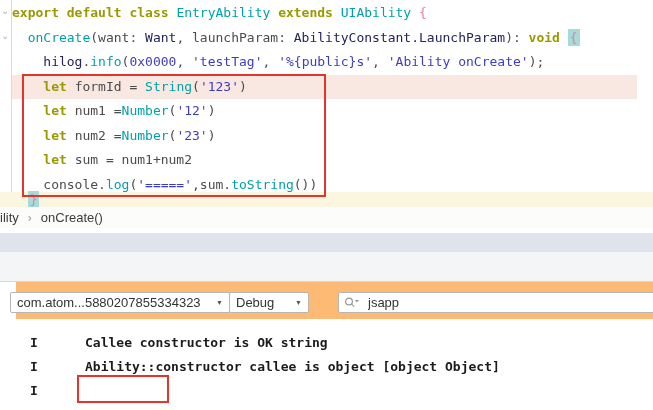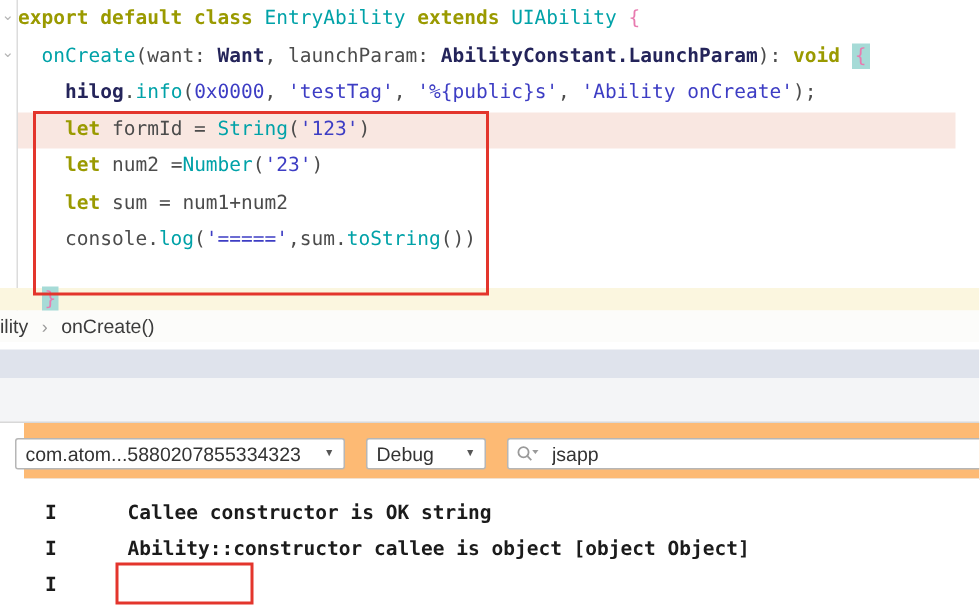--- a/index.html
+++ b/index.html
@@ -17,7 +17,7 @@
   .cl-line.changed{background:var(--changed_line_bg);}
   .tok-kw{color:var(--keyword);font-weight:bold;}
   .tok-cl{color:var(--type_teal);}
-  .tok-bd{color:var(--bold_dark);font-weight:bold;}
+  .tok-bd{color:var(--bold_dark);font-weight:normal;}
   .tok-pl{color:var(--plain);}
   .tok-st{color:var(--string_blue);}
   .tok-br{color:var(--brace_pink);}

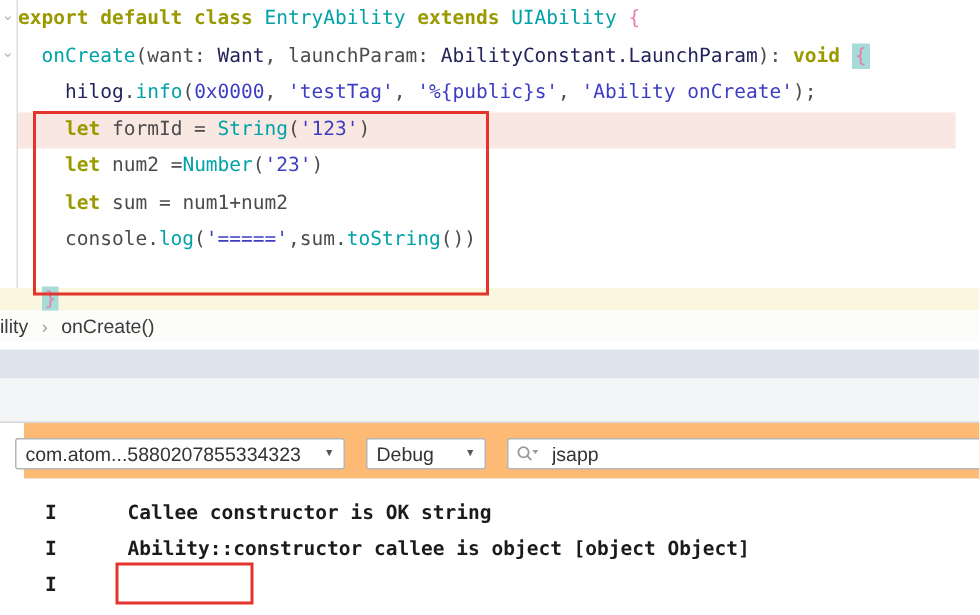--- a/index.html
+++ b/index.html
@@ -69,6 +69,7 @@
         <div class="cl-line"><span class="tok-pl">  </span><span class="tok-cl">onCreate</span><span class="tok-pl">(want: </span><span class="tok-bd">Want</span><span class="tok-pl">, launchParam: </span><span class="tok-bd">AbilityConstant.LaunchParam</span><span class="tok-pl">): </span><span class="tok-kw">void </span><span class="tok-brh">{</span></div>
         <div class="cl-line"><span class="tok-pl">    </span><span class="tok-bd">hilog</span><span class="tok-pl">.</span><span class="tok-cl">info</span><span class="tok-pl">(</span><span class="tok-st">0x0000</span><span class="tok-pl">, </span><span class="tok-st">'testTag'</span><span class="tok-pl">, </span><span class="tok-st">'%{public}s'</span><span class="tok-pl">, </span><span class="tok-st">'Ability onCreate'</span><span class="tok-pl">);</span></div>
         <div class="cl-line changed"><span class="tok-pl">    </span><span class="tok-kw">let </span><span class="tok-pl">formId = </span><span class="tok-cl">String</span><span class="tok-pl">(</span><span class="tok-st">'123'</span><span class="tok-pl">)</span></div>
+        <div class="cl-line"><span class="tok-pl">    </span><span class="tok-kw">let </span><span class="tok-pl">num1 =</span><span class="tok-cl">Number</span><span class="tok-pl">(</span><span class="tok-st">'12'</span><span class="tok-pl">)</span></div>
         <div class="cl-line"><span class="tok-pl">    </span><span class="tok-kw">let </span><span class="tok-pl">num2 =</span><span class="tok-cl">Number</span><span class="tok-pl">(</span><span class="tok-st">'23'</span><span class="tok-pl">)</span></div>
         <div class="cl-line"><span class="tok-pl">    </span><span class="tok-kw">let </span><span class="tok-pl">sum = num1+num2</span></div>
         <div class="cl-line"><span class="tok-pl">    console.</span><span class="tok-cl">log</span><span class="tok-pl">(</span><span class="tok-st">'====='</span><span class="tok-pl">,sum.</span><span class="tok-cl">toString</span><span class="tok-pl">())</span></div>

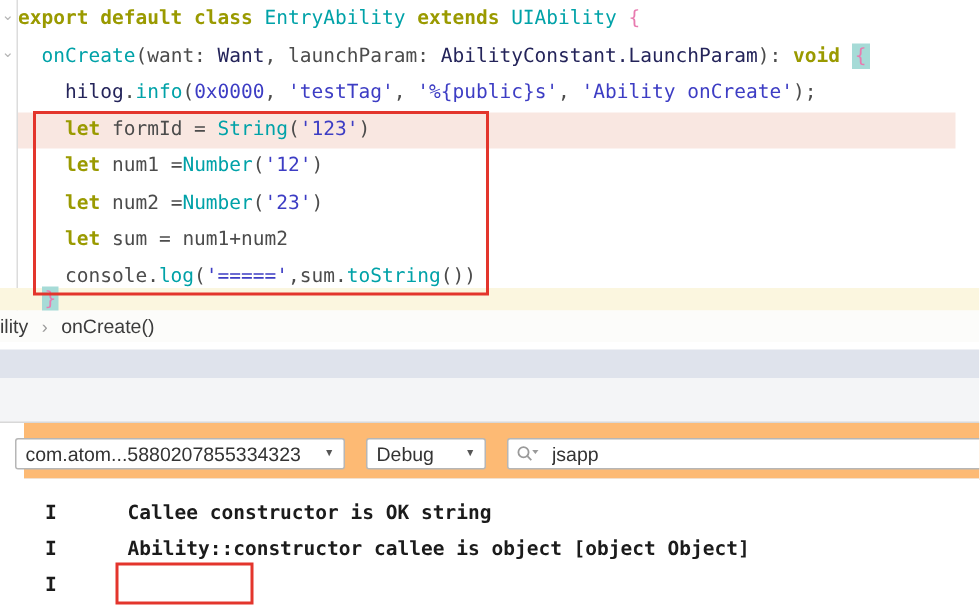--- a/index.html
+++ b/index.html
@@ -42,7 +42,7 @@
     display:flex;align-items:center;justify-content:space-between;padding:0 6px;font-size:13px;color:#333;cursor:pointer;box-sizing:border-box;}
   .dd .caret{font-size:7px;color:#555;margin-left:8px;}
   #dd-process{left:-6px;width:220px;}
-  #dd-level{left:228px;width:80px;text-align:center;}
+  #dd-level{left:213px;width:80px;text-align:center;}
   .searchbox{position:absolute;top:10px;left:322px;width:340px;height:21px;background:#fff;border:1px solid #b6b6b6;border-radius:2px;
     display:flex;align-items:center;padding:0 5px;box-sizing:border-box;}
   .searchbox input{border:none;outline:none;flex:1;font-size:13px;color:#333;margin-left:6px;

